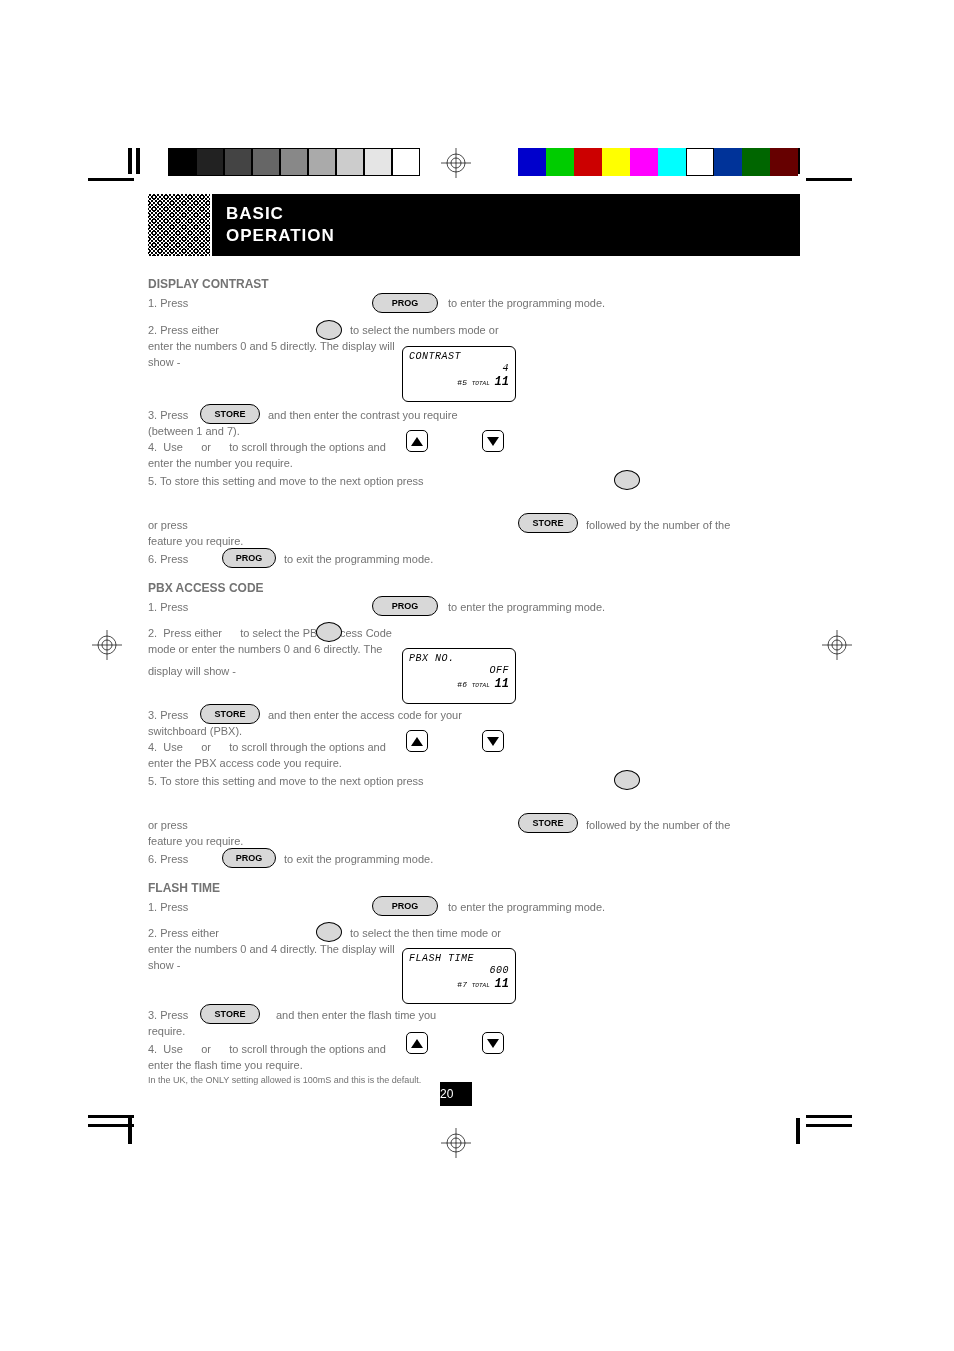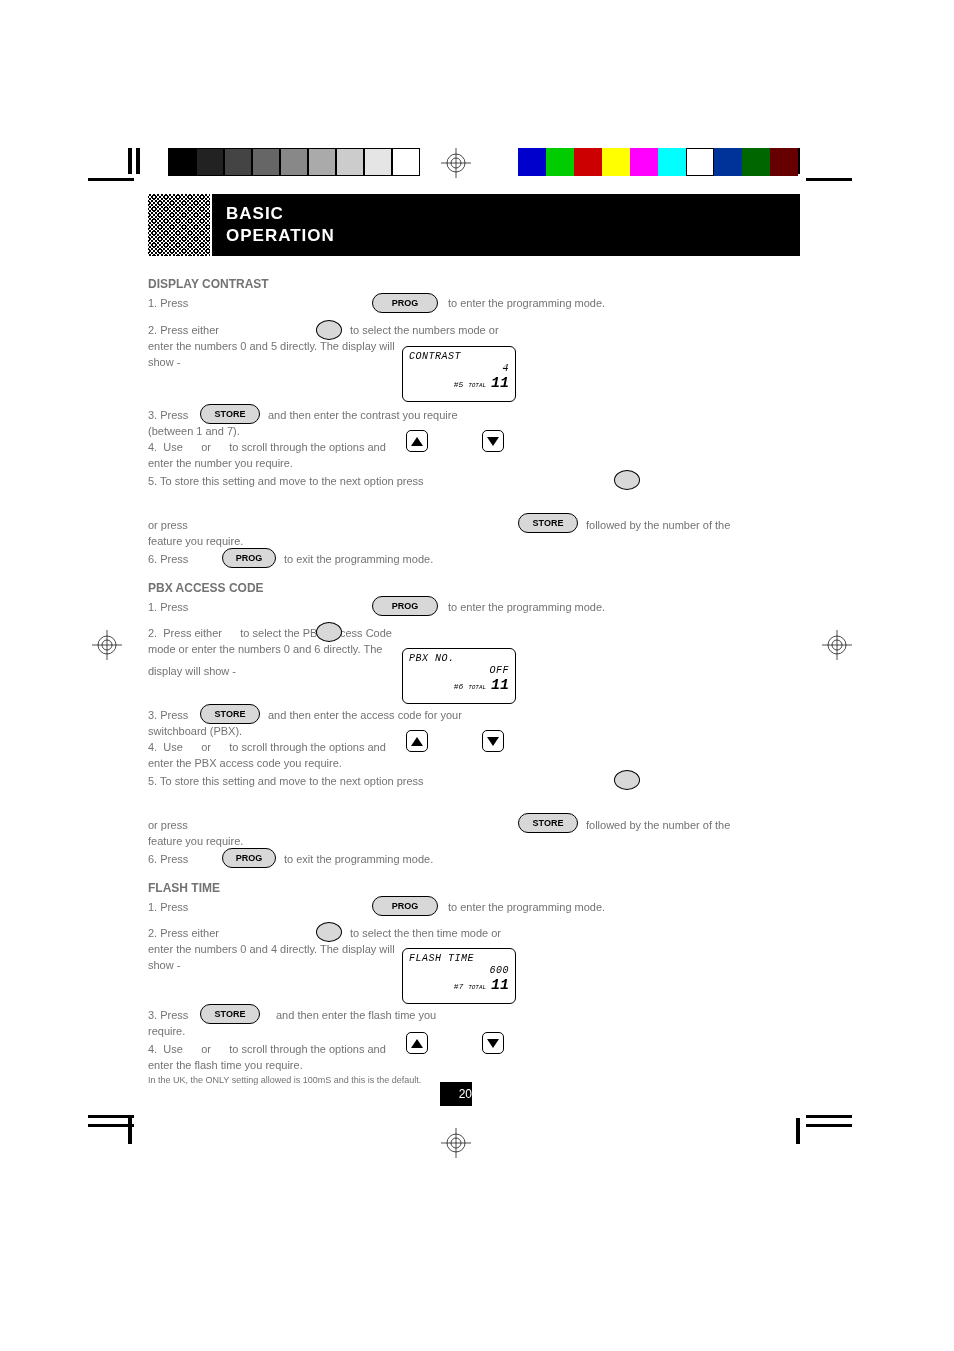--- a/index.html
+++ b/index.html
@@ -78,7 +78,7 @@
   .lcd .l1 { text-align: left; letter-spacing: 0.5px; }
   .lcd .l2 { text-align: right; letter-spacing: 0.5px; }
   .lcd .l3 { text-align: right; font-size: 8px; }
-  .lcd .big { font-size: 15px; font-weight: bold; font-style: italic; }
+  .lcd .big { font-size: 12px; font-weight: bold; font-style: italic; }
   .lcd .hash { font-size: 8px; font-style: normal; }
 
   .page-num-box {

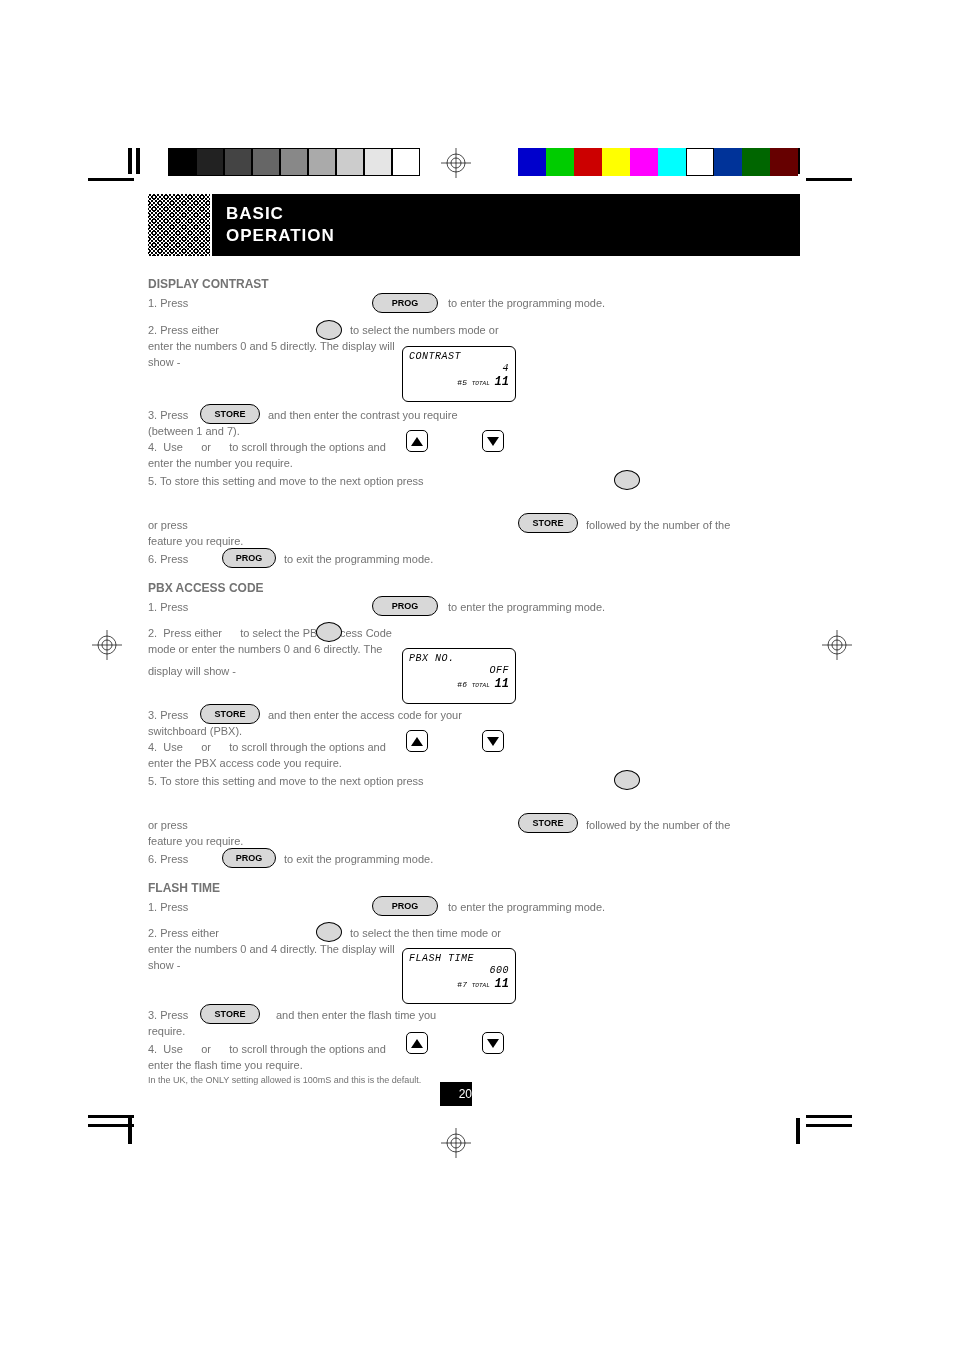--- a/index.html
+++ b/index.html
@@ -88,7 +88,7 @@
     background: #000;
     color: #fff;
     font-size: 12px;
-    display: flex; align-items: center; justify-content: flex-end;
+    display: flex; align-items: center; justify-content: flex-start;
   }
 </style>
 </head>

